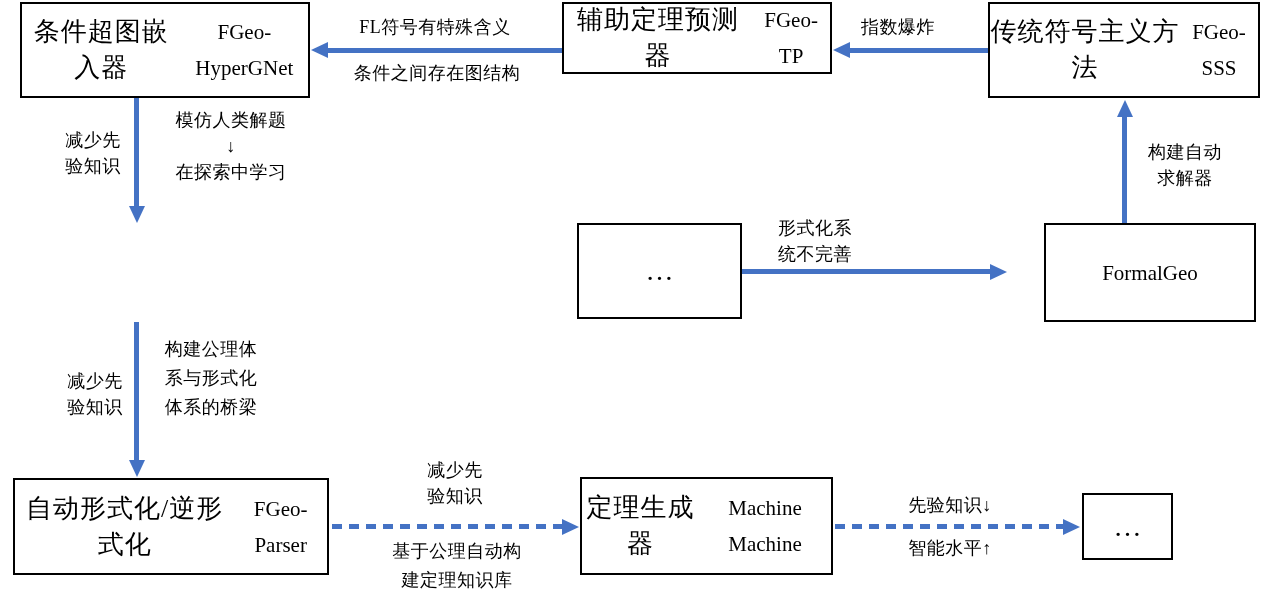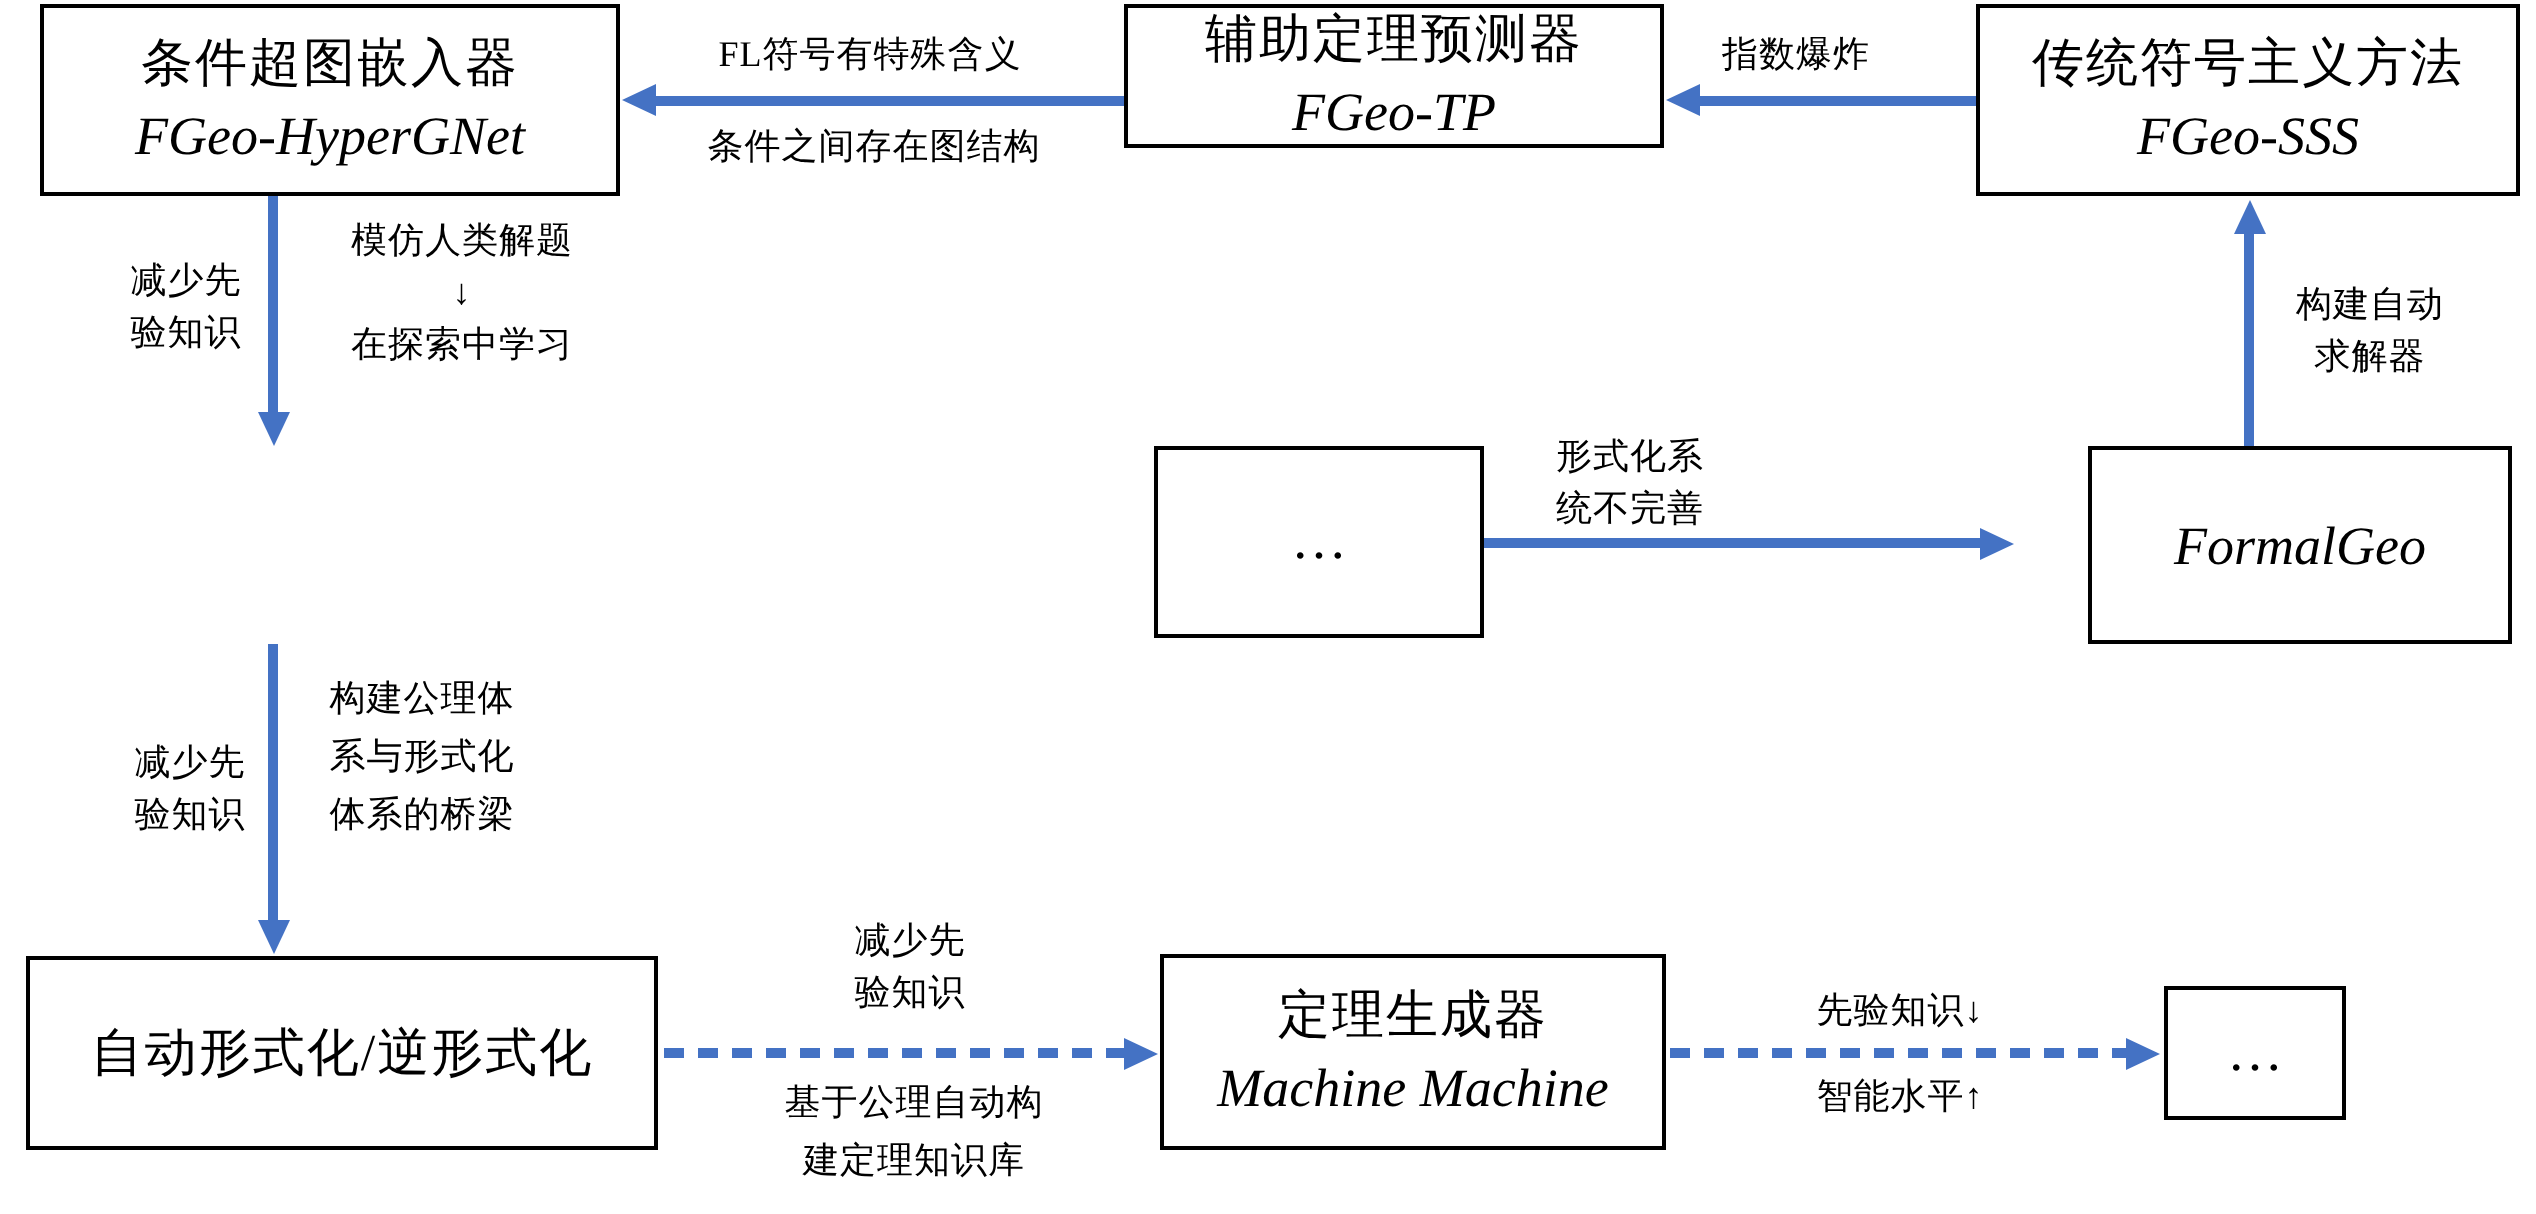--- a/index.html
+++ b/index.html
@@ -9,7 +9,7 @@
   }
   .box{
     position:absolute;box-sizing:border-box;border:2.5px solid #000;background:#fff;
-    display:flex;flex-direction:column;align-items:center;justify-content:center;
+    display:flex;flex-direction:row;align-items:center;justify-content:center;
     text-align:center;
   }
   .box .zh{font-size:26px;line-height:36px;letter-spacing:1px;}

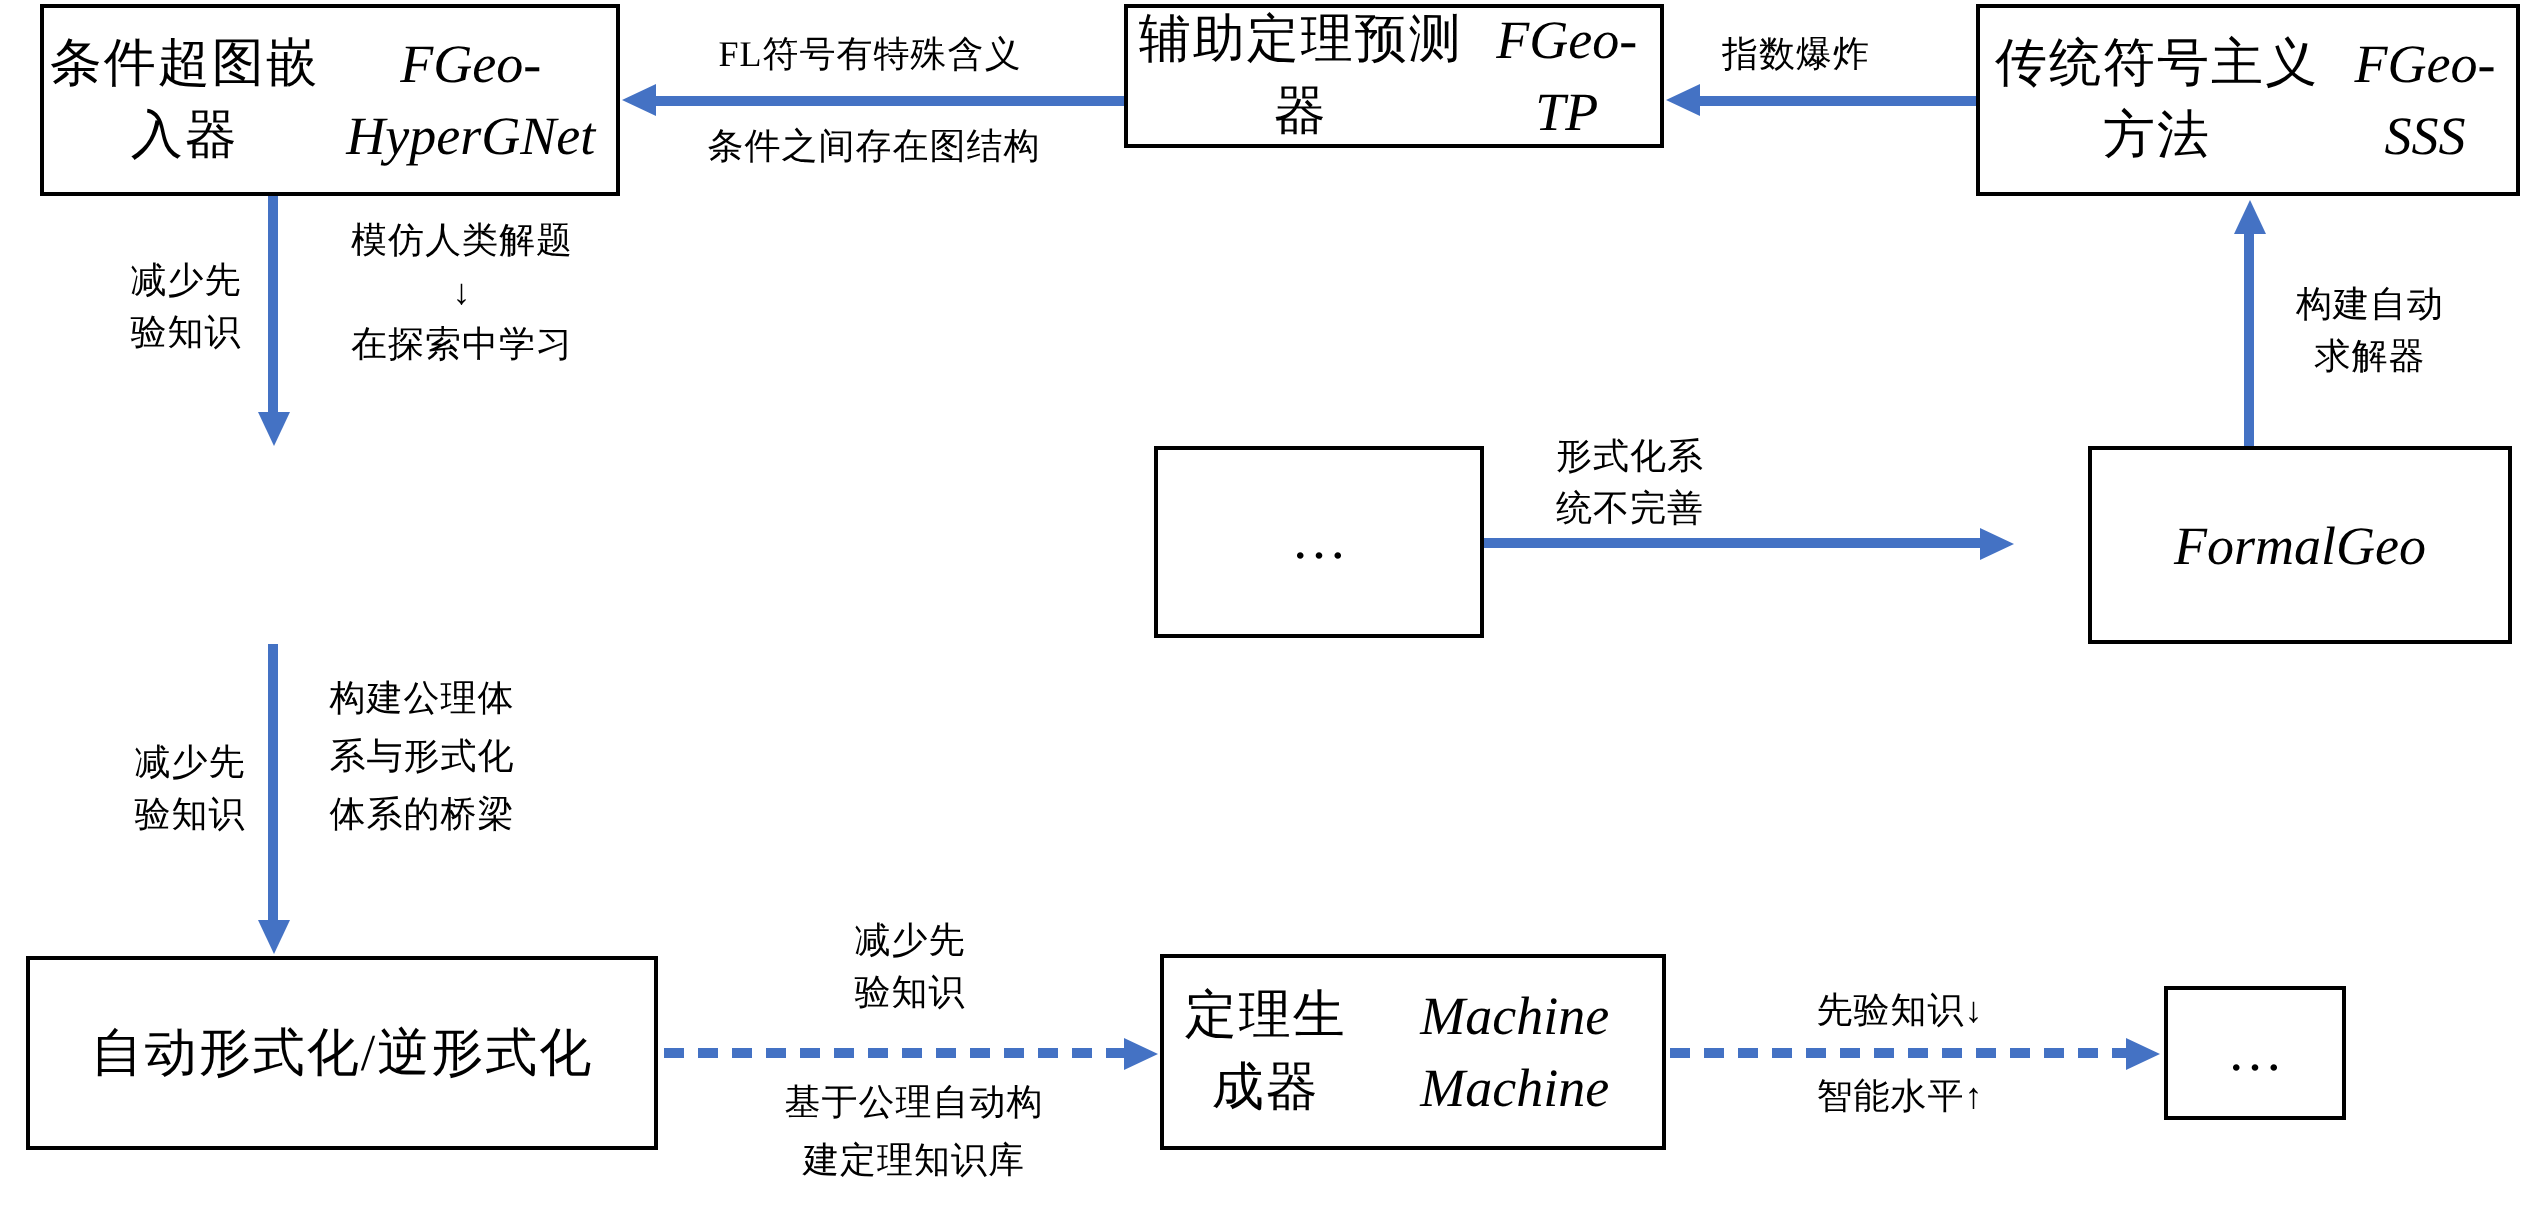--- a/index.html
+++ b/index.html
@@ -13,7 +13,7 @@
     text-align:center;
   }
   .box .zh{font-size:26px;line-height:36px;letter-spacing:1px;}
-  .box .en{font-size:27px;line-height:36px;font-style:italic;}
+  .box .en{font-size:21px;line-height:36px;}
   .box .dots{font-size:28px;line-height:28px;}
   .thin{border-width:2px;}
   .label{

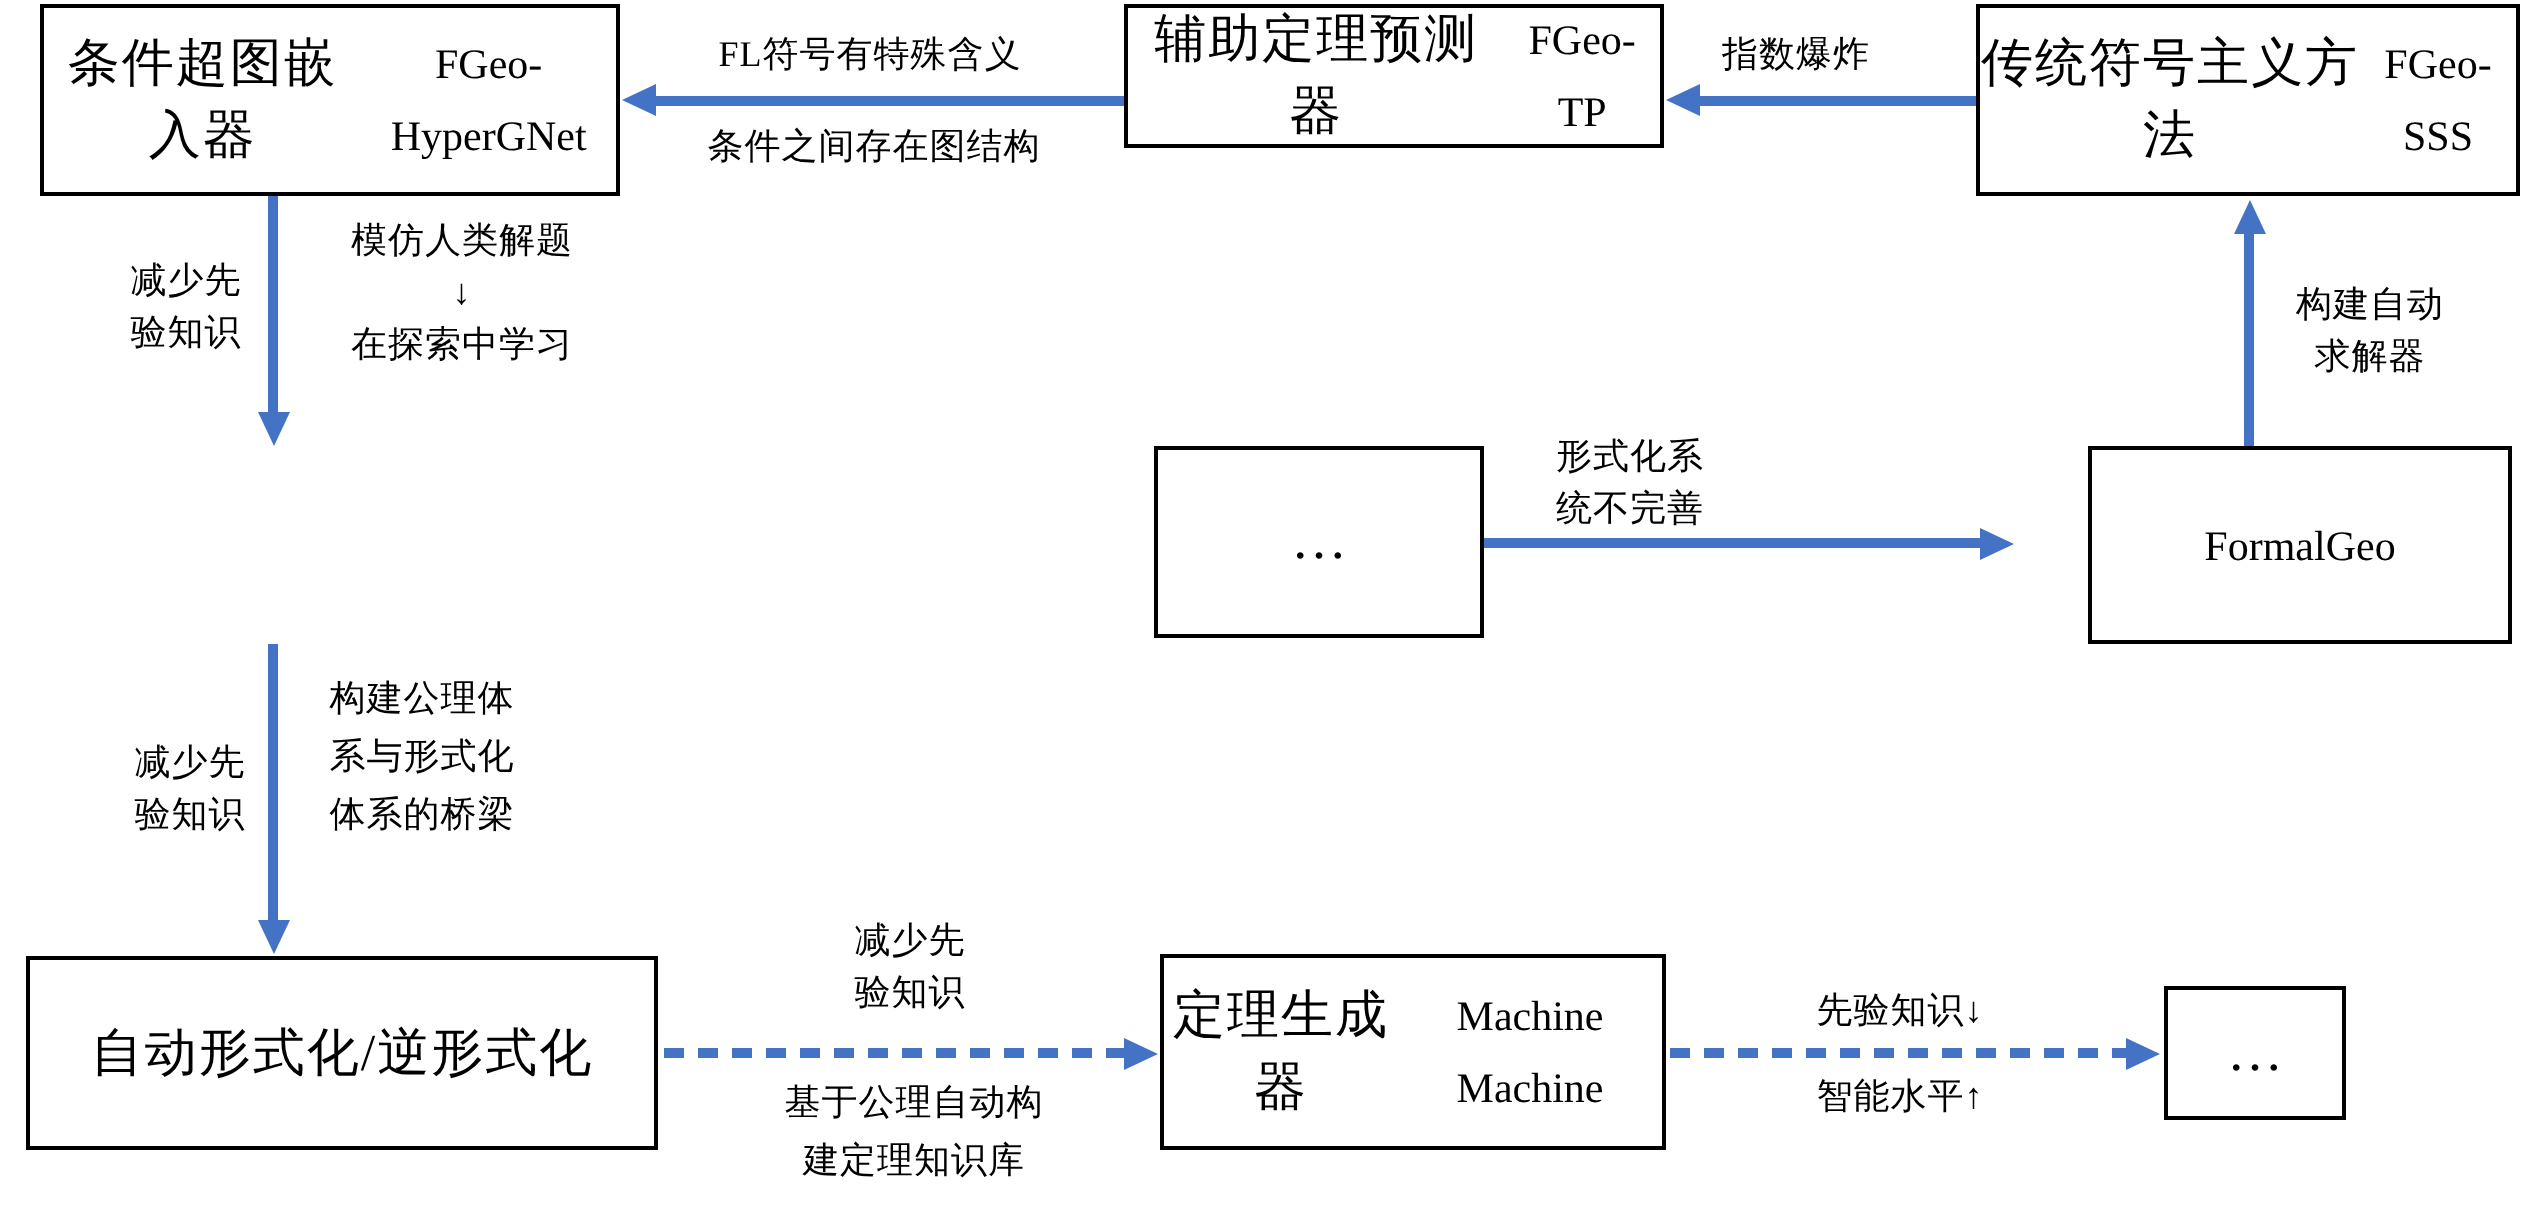--- a/index.html
+++ b/index.html
@@ -58,6 +58,7 @@
 
   <div class="box" style="left:13px;top:478px;width:316px;height:97px">
     <div class="zh">自动形式化/逆形式化</div>
+    <div class="en">FGeo-Parser</div>
   </div>
   <div class="box" style="left:580px;top:477px;width:253px;height:98px">
     <div class="zh">定理生成器</div>

